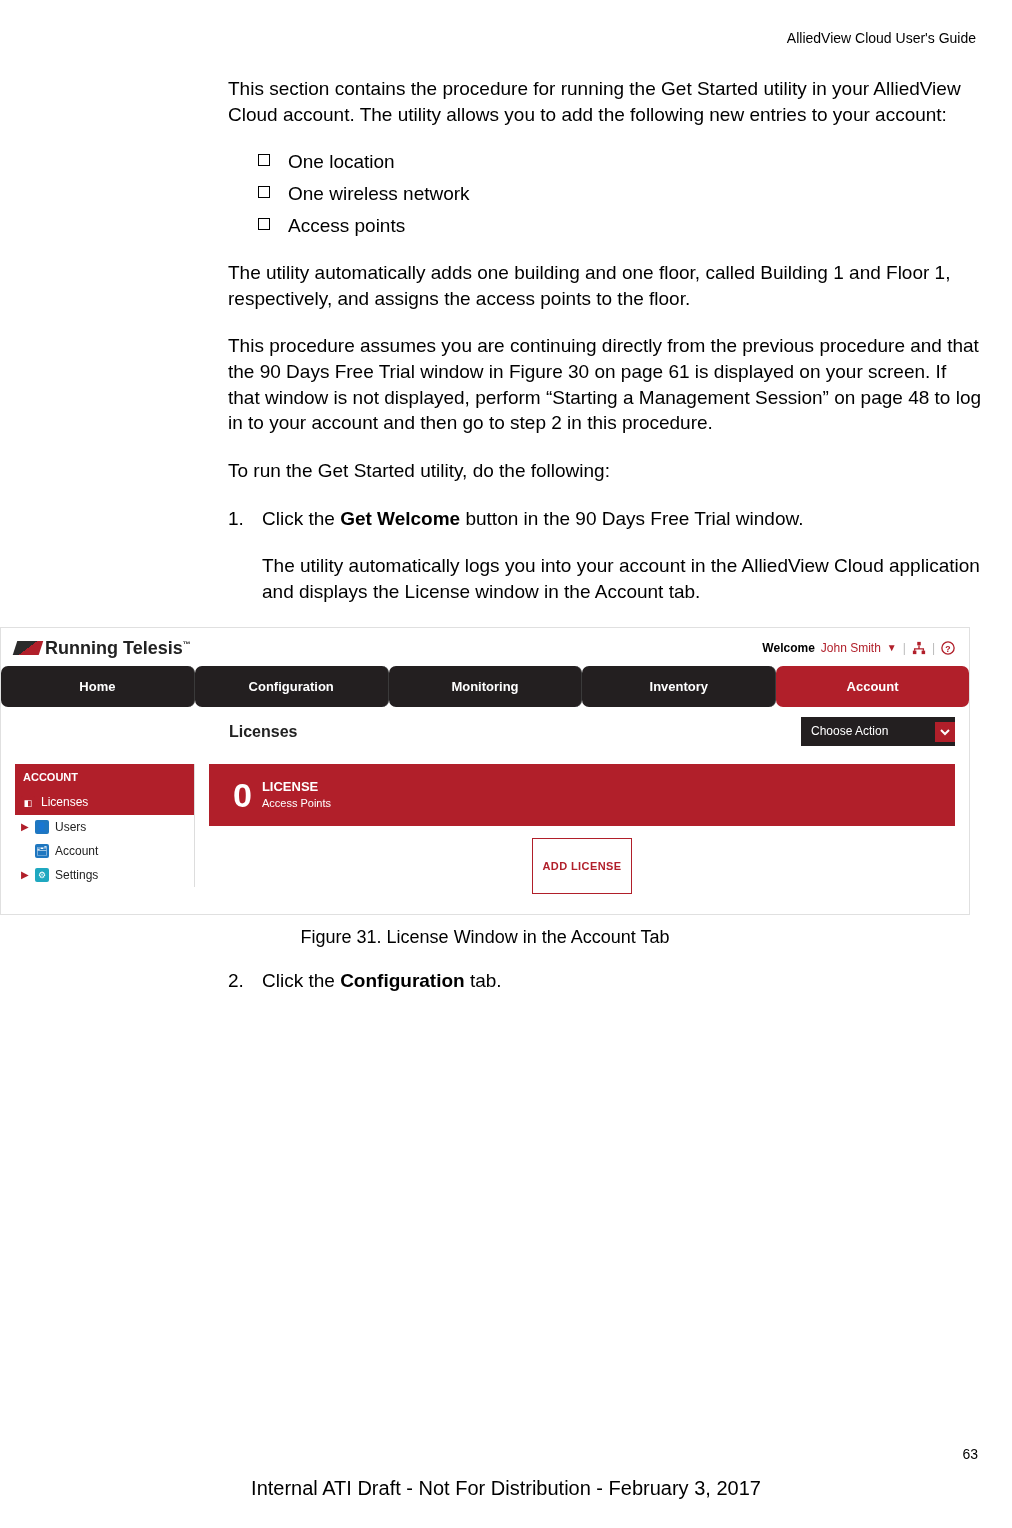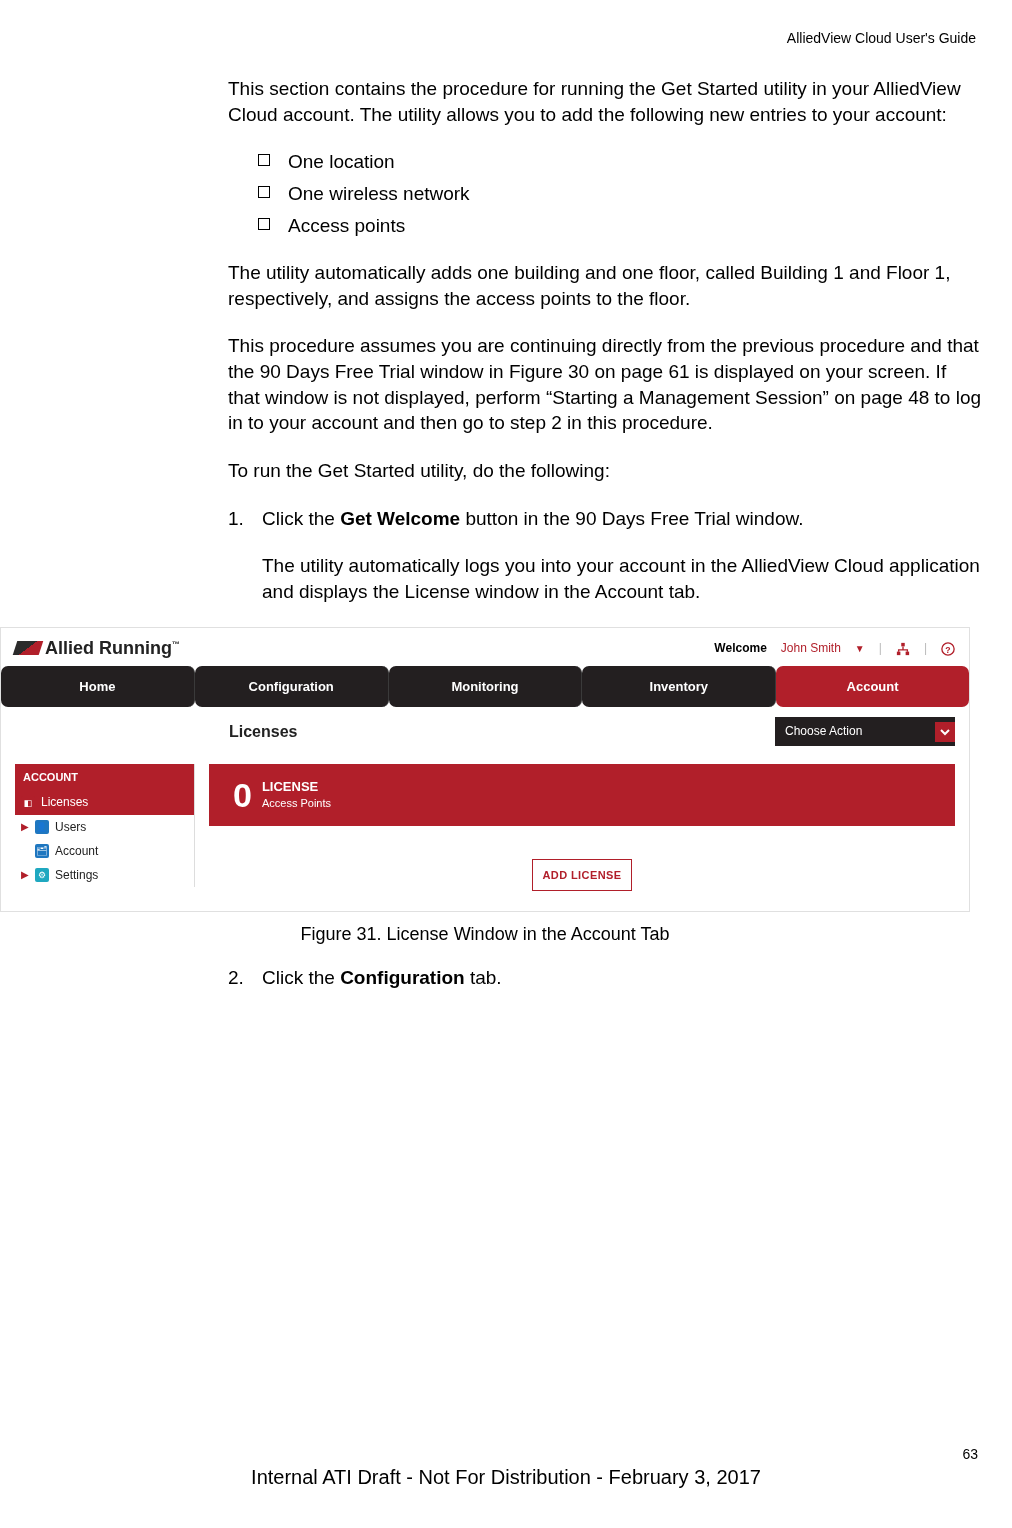--- a/index.html
+++ b/index.html
@@ -170,7 +170,7 @@
           <div class="brand">
             <span class="brand-logo"></span>
             <span class="brand-text">
-              <span>Allied Running</span><span class="brand-tm">™</span>
+              <span>Running Telesis</span><span class="brand-tm">™</span>
             </span>
           </div>
           <div class="welcome">

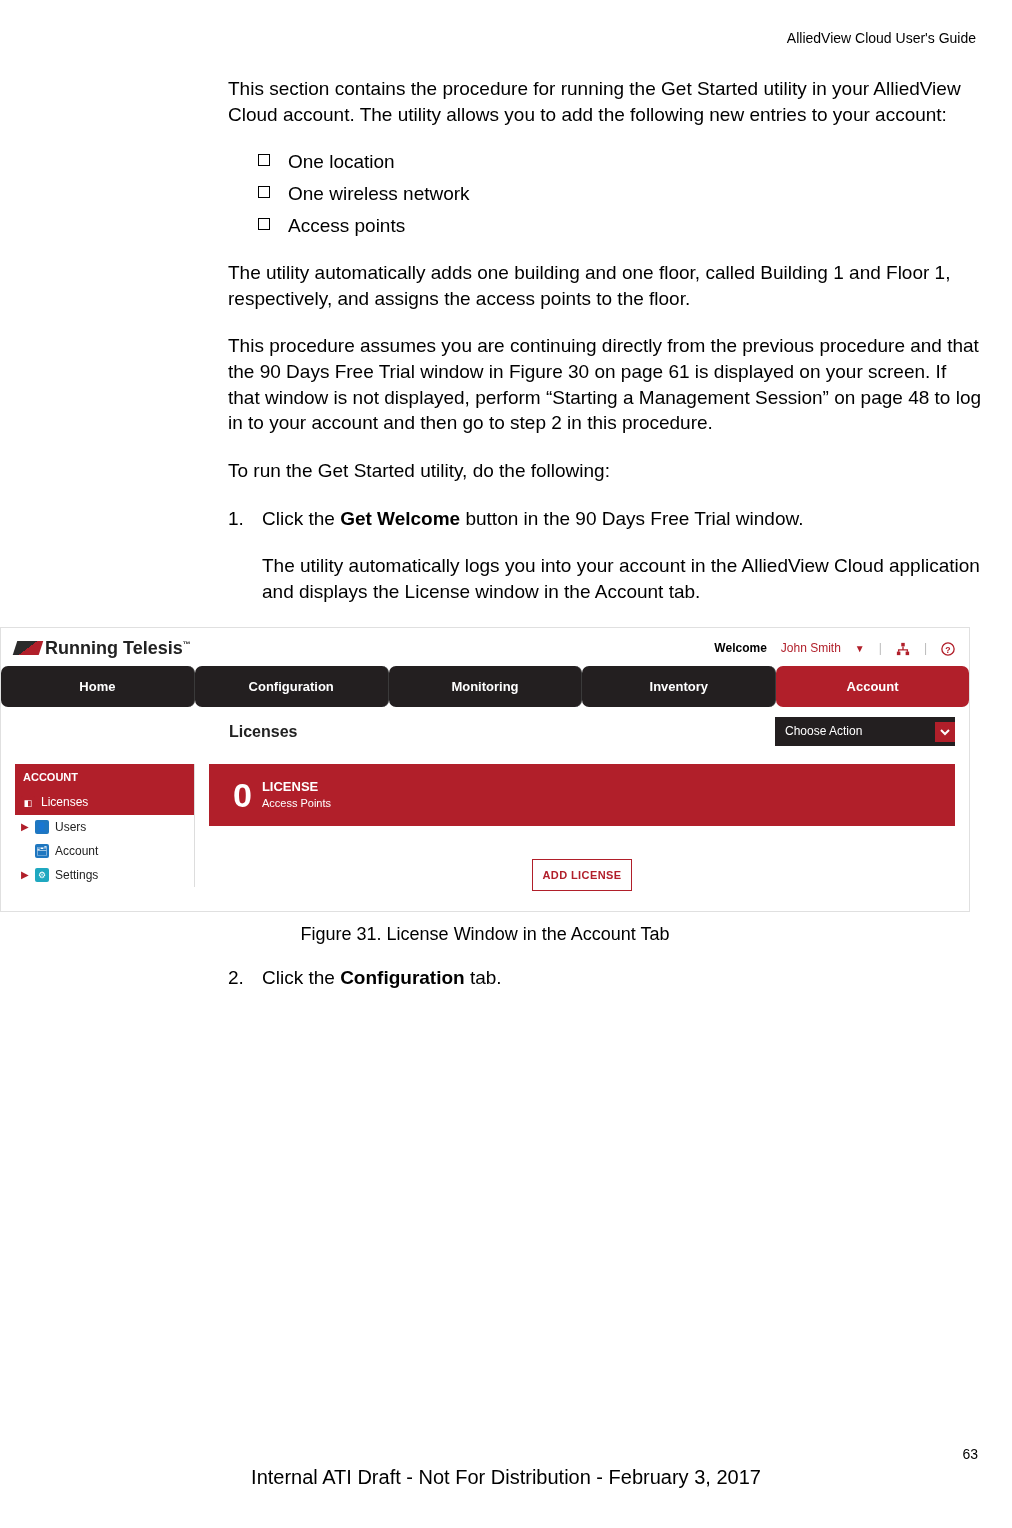--- a/index.html
+++ b/index.html
@@ -60,7 +60,7 @@
   }
   .brand-text { font-weight: bold; font-size: 18px; color: #222; }
   .brand-tm { font-size: 8px; vertical-align: super; }
-  .welcome { font-size: 12px; display: flex; align-items: flex-end; gap: 14px; }
+  .welcome { font-size: 12px; display: flex; align-items: center; gap: 6px; }
   .welcome .user { color: #b11f2a; }
   .dd-arrow { color: #b11f2a; font-size: 10px; }
   .sep { color: #bbb; }

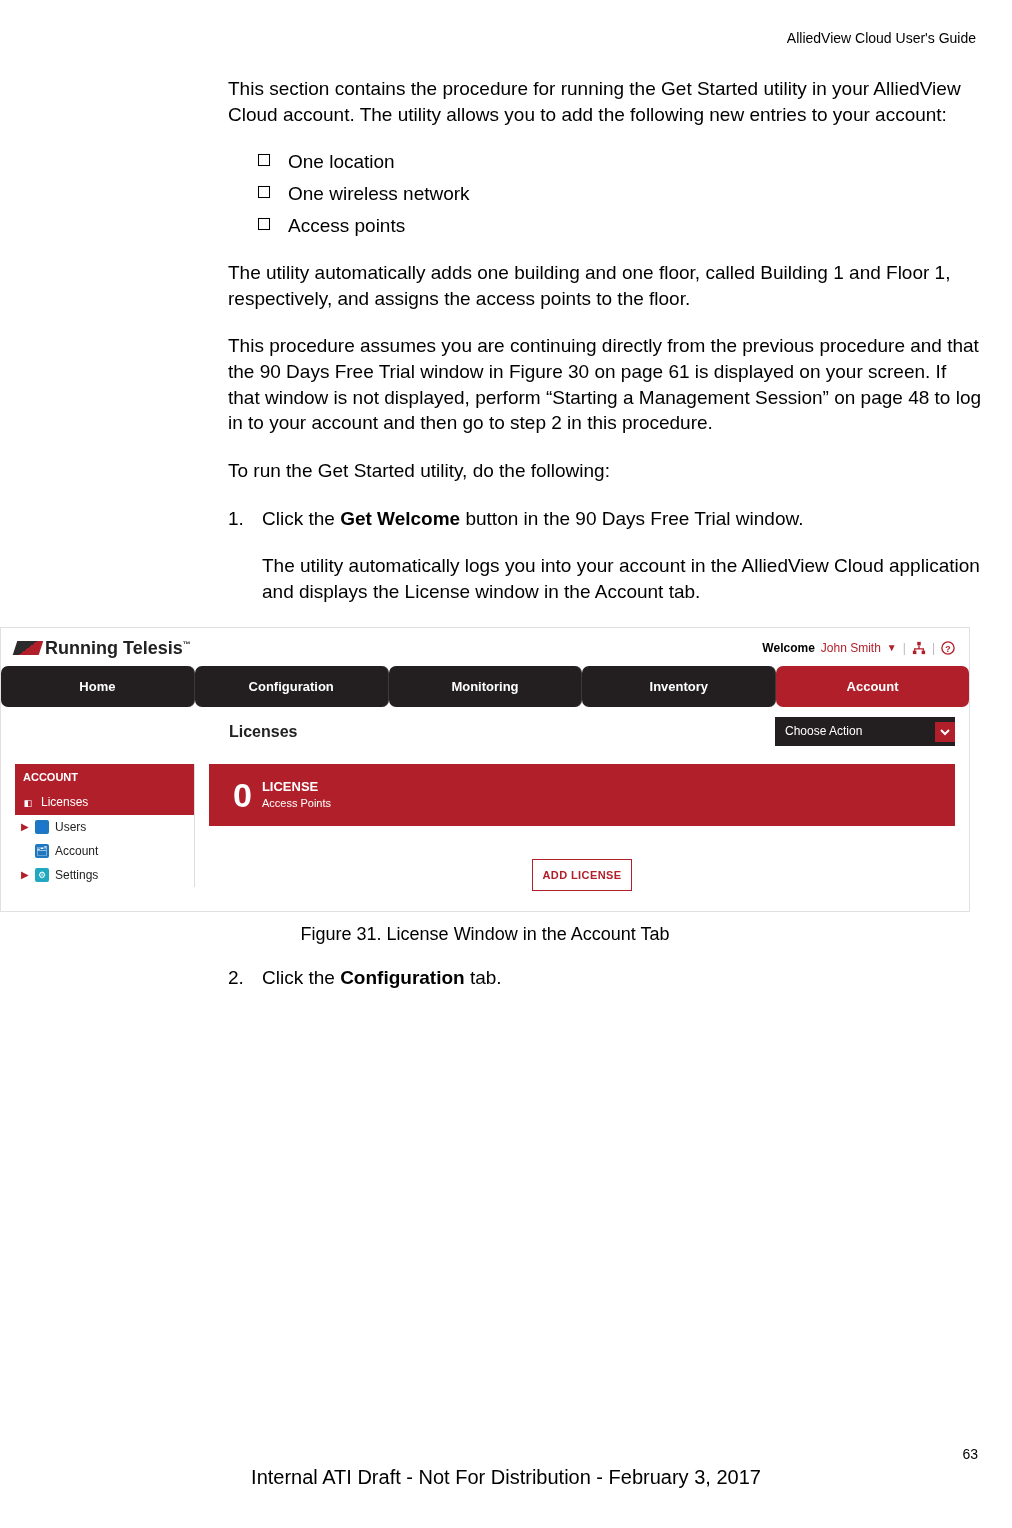--- a/index.html
+++ b/index.html
@@ -82,7 +82,7 @@
   .sub-title { font-weight: bold; font-size: 16px; color: #222; }
   .choose-action {
     background: #231f20; color: #fff; font-size: 12px;
-    padding: 6px 10px; display: flex; align-items: center; width: 180px;
+    padding: 6px 10px; display: flex; align-items: center; width: 154px;
     justify-content: space-between;
     gap: 28px;
   }

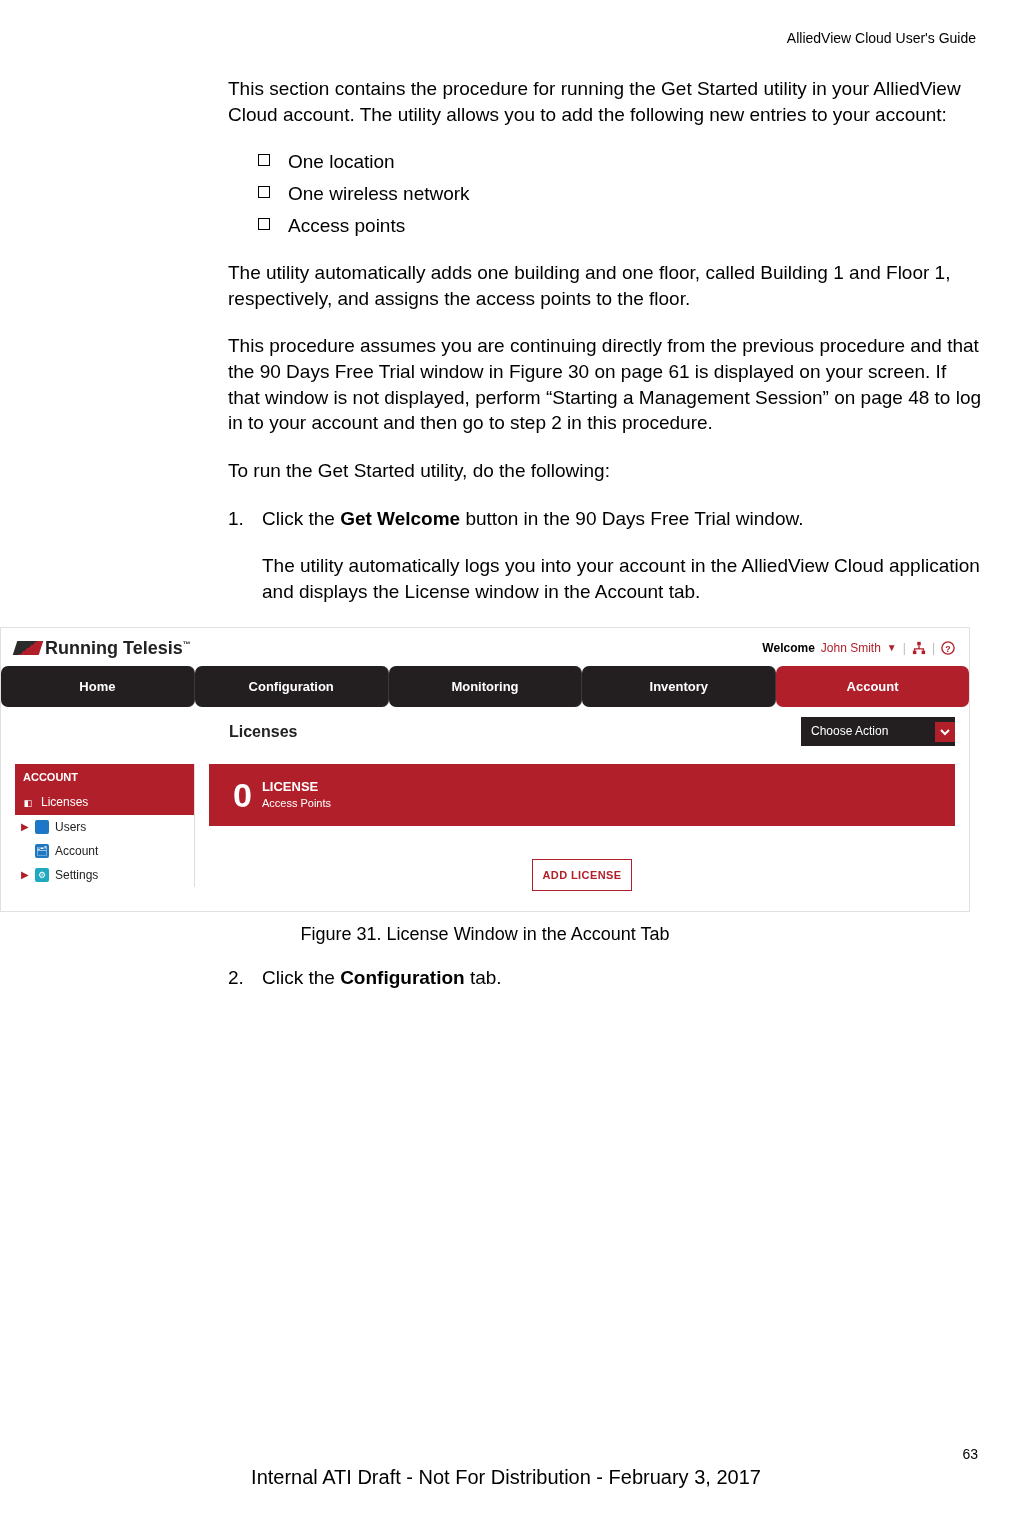--- a/index.html
+++ b/index.html
@@ -113,7 +113,7 @@
   .add-license-row { text-align: center; padding: 12px 0; }
   .add-license {
     display: inline-block; border: 1px solid #b11f2a; color: #b11f2a;
-    font-size: 11px; font-weight: bold; padding: 8px 10px; letter-spacing: 0.4px; margin-top: 21px;
+    font-size: 11px; font-weight: bold; padding: 20px 10px; letter-spacing: 0.4px;
   }
 
   .figure-caption { text-align: center; font-size: 18px; margin-top: 10px; }

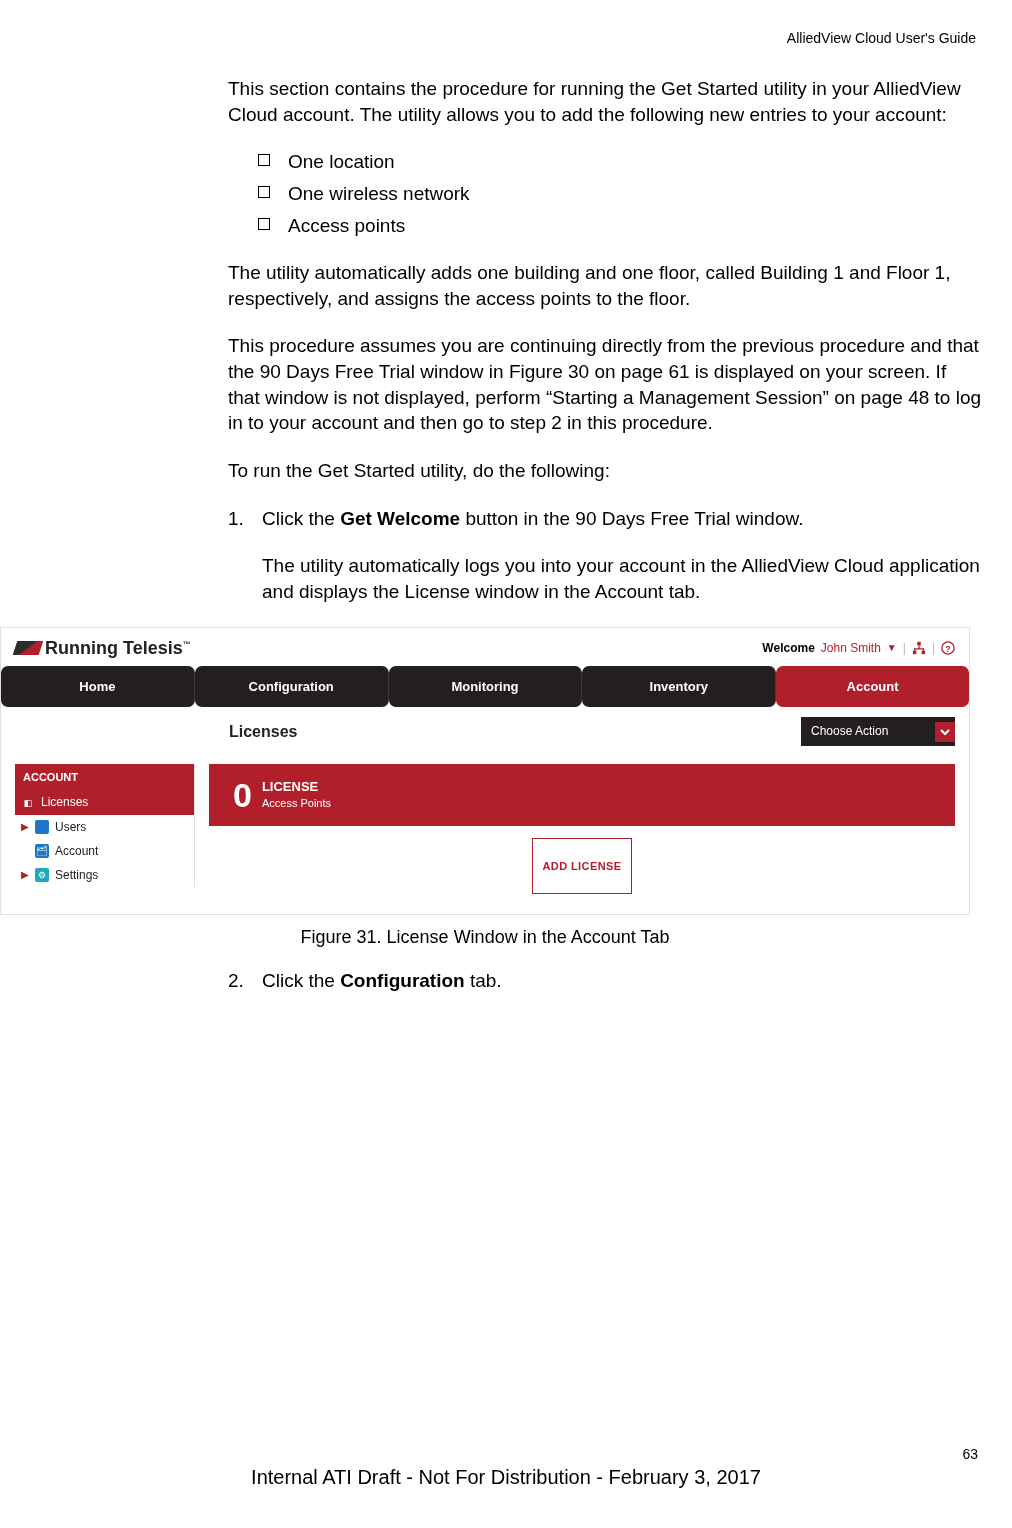--- a/index.html
+++ b/index.html
@@ -120,7 +120,7 @@
 
   .page-num { position: absolute; right: 34px; bottom: 66px; font-size: 14px; }
   .footer {
-    position: absolute; bottom: 39px; left: 0; right: 0;
+    position: absolute; bottom: 28px; left: 0; right: 0;
     text-align: center; font-size: 20px;
   }
 </style>

